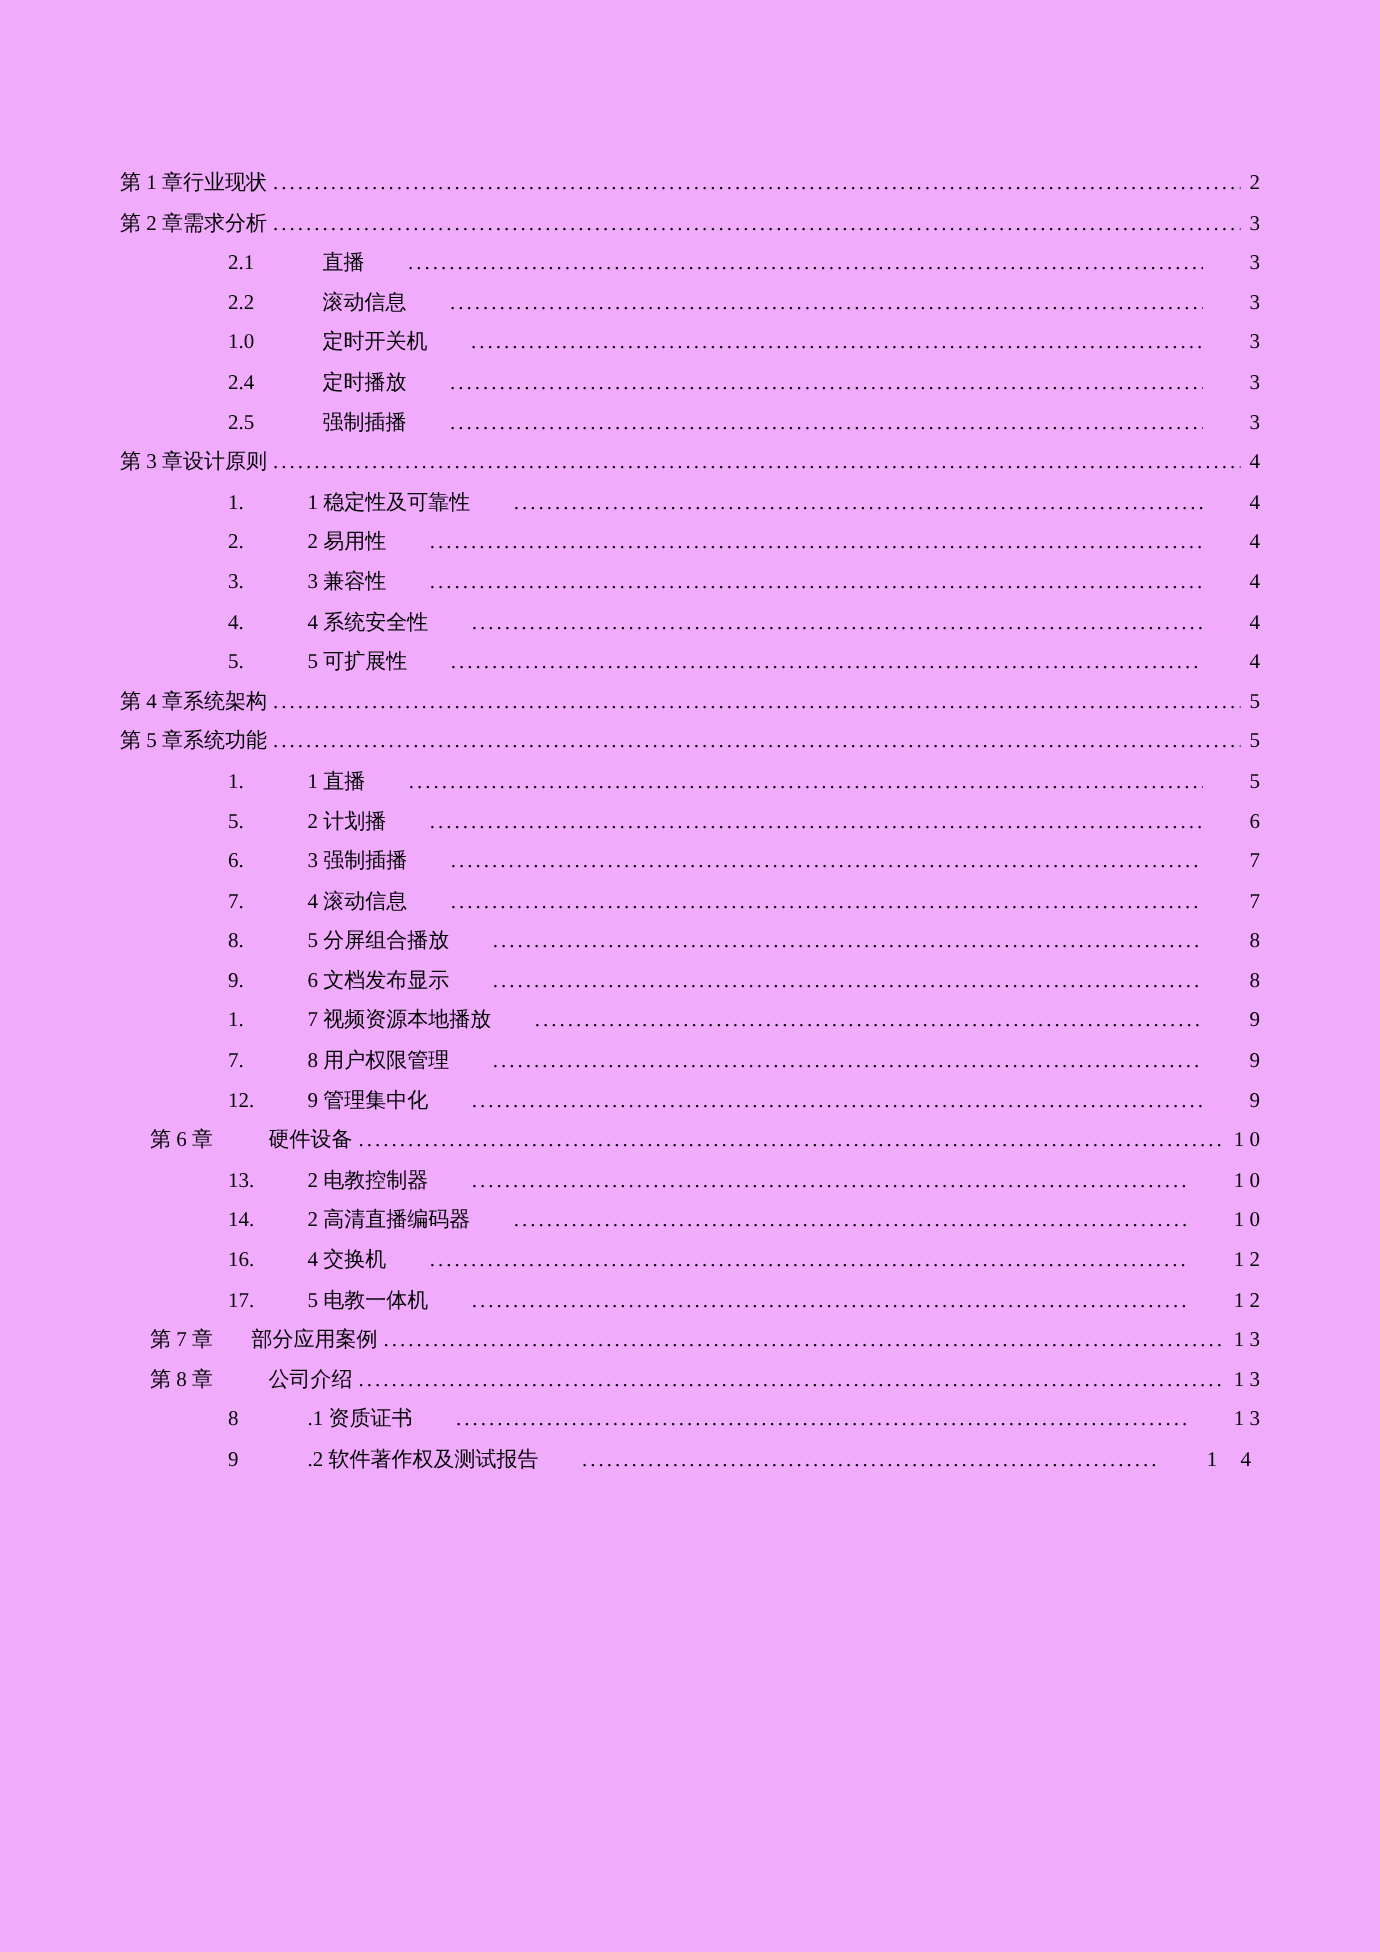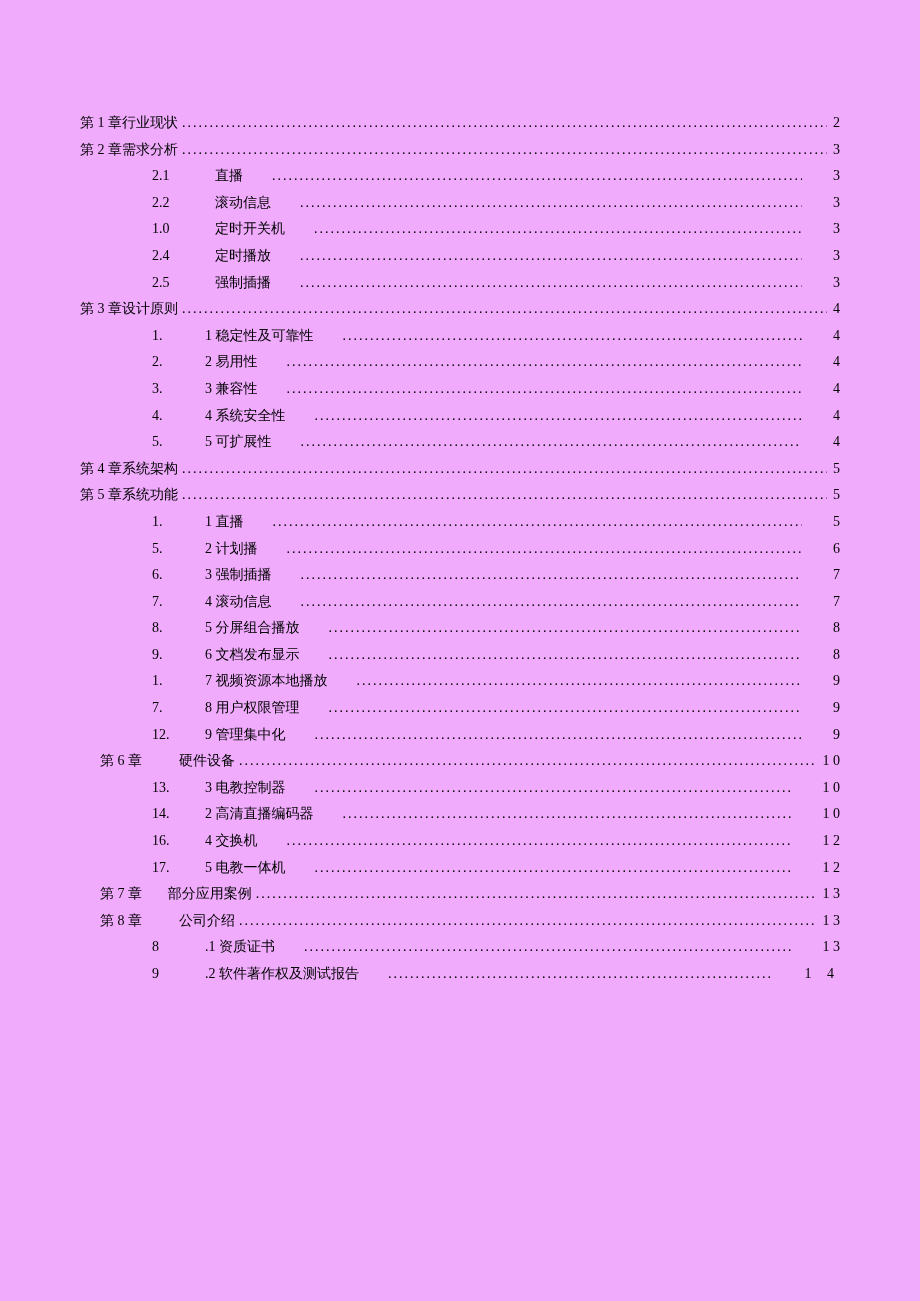--- a/index.html
+++ b/index.html
@@ -228,7 +228,7 @@
 
     <div class="row indent1">
       <span class="num">13.</span>
-      <span class="title">3 电教控制器 </span>
+      <span class="title">2 电教控制器 </span>
       <span class="dots"></span>
       <span class="page-num">1 0</span>
     </div>

